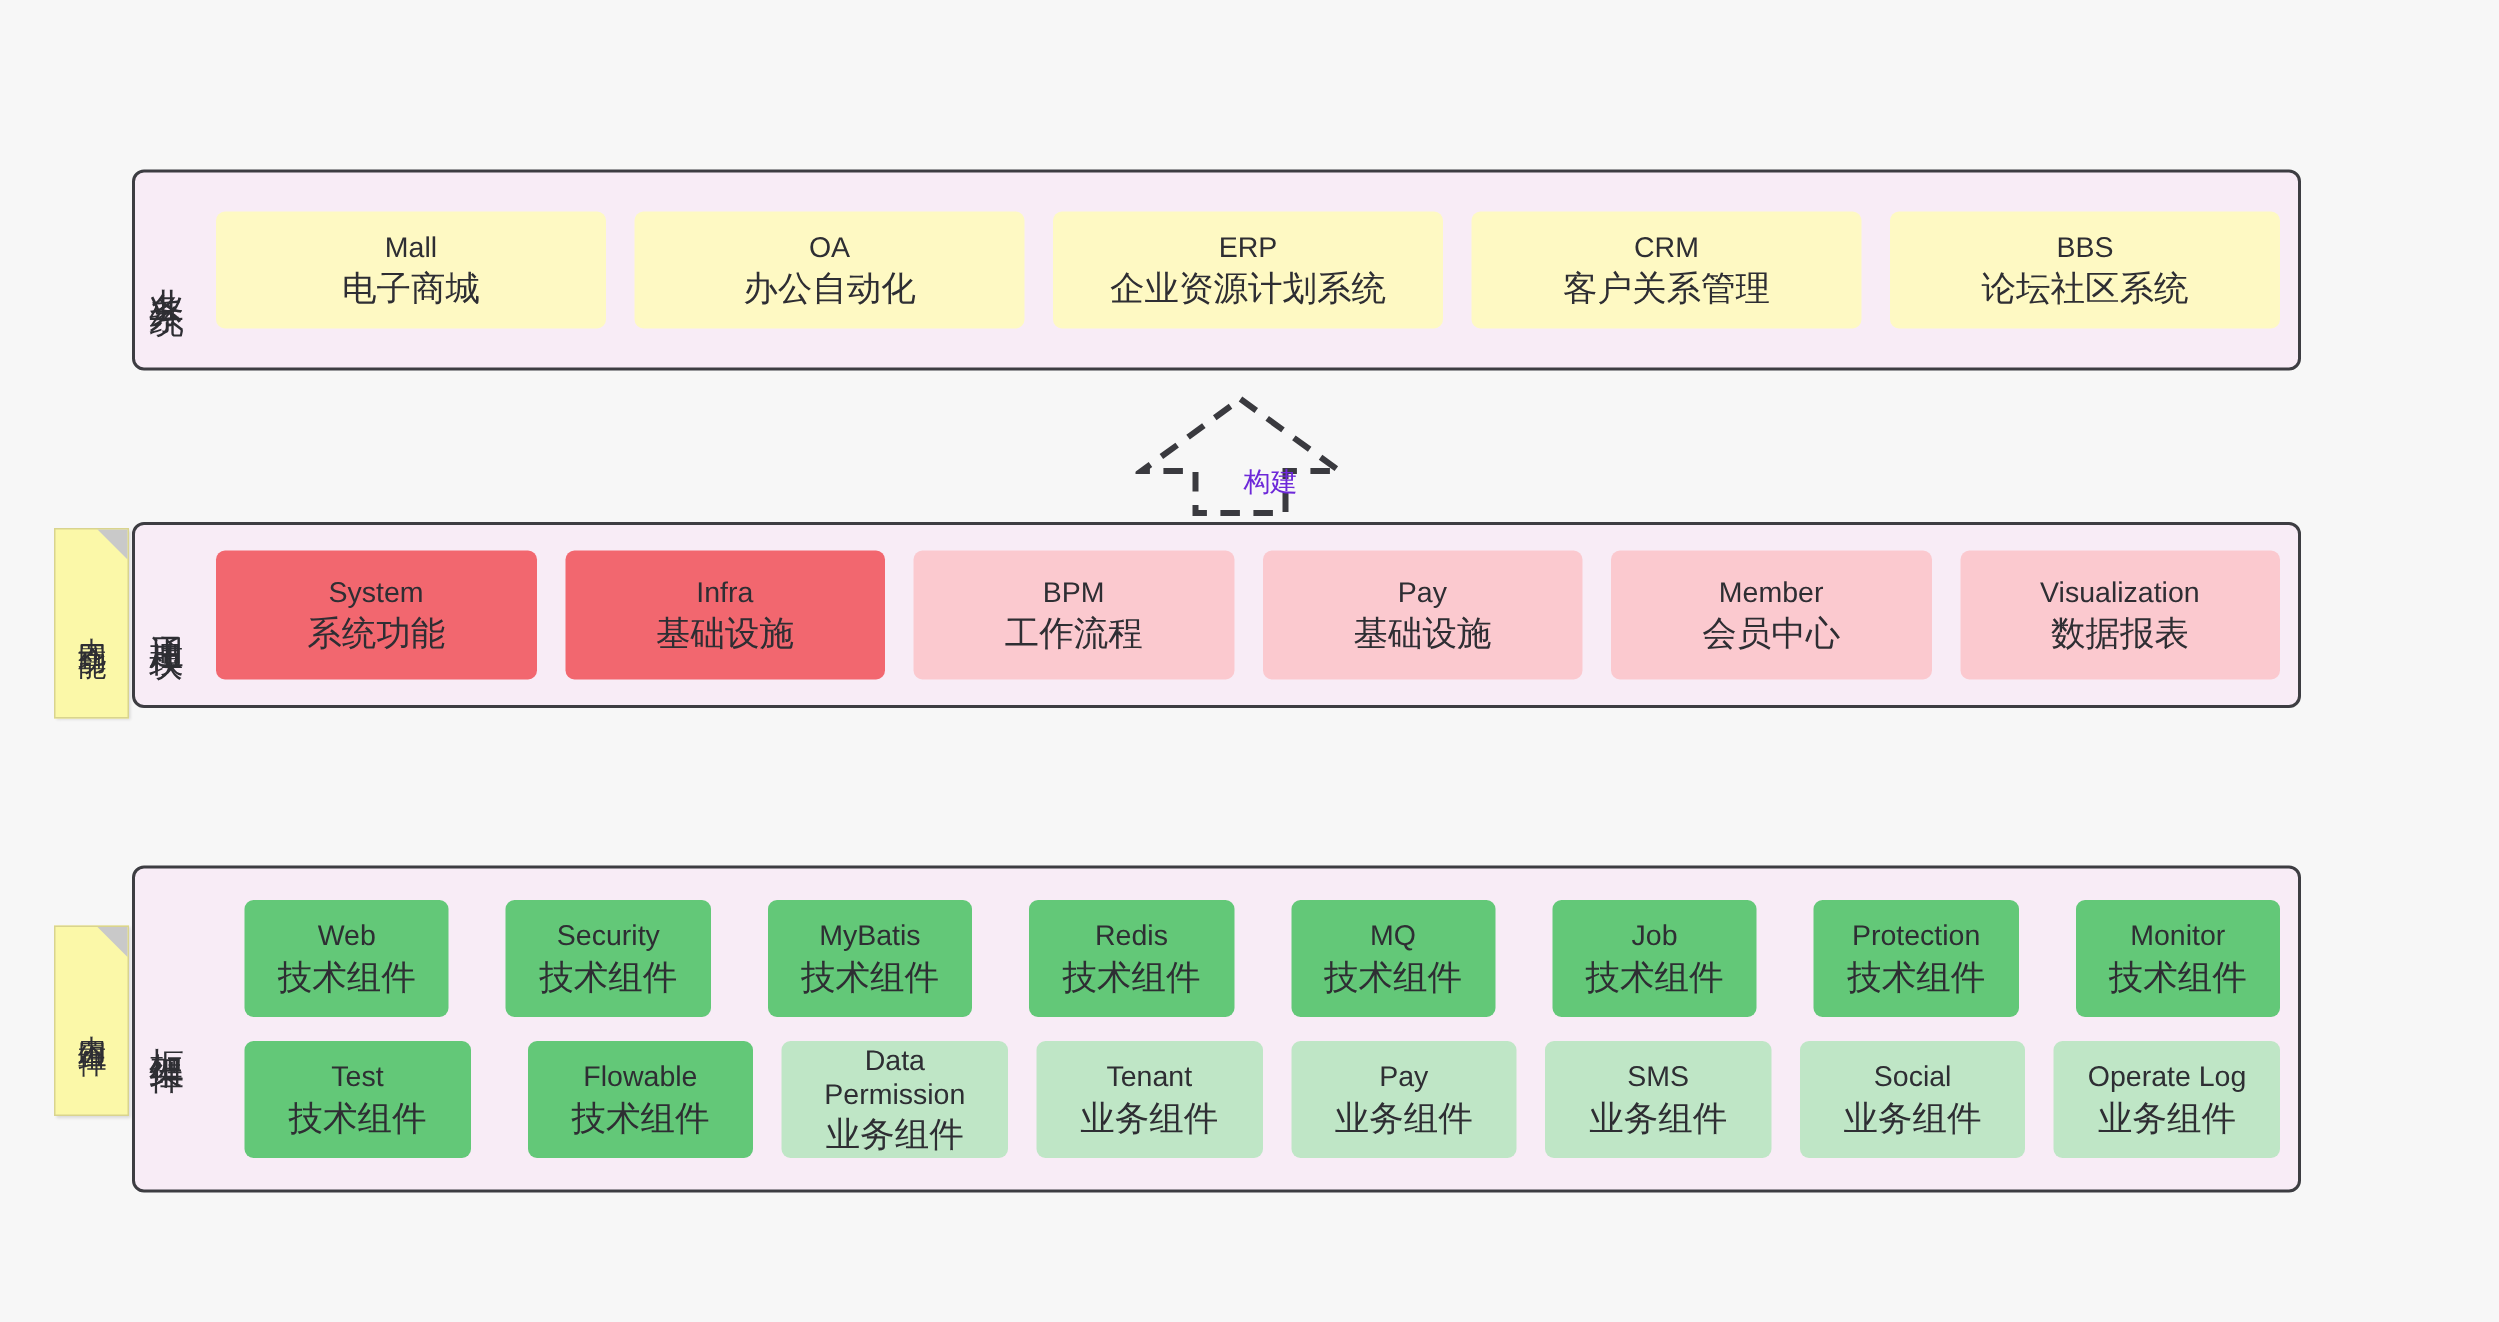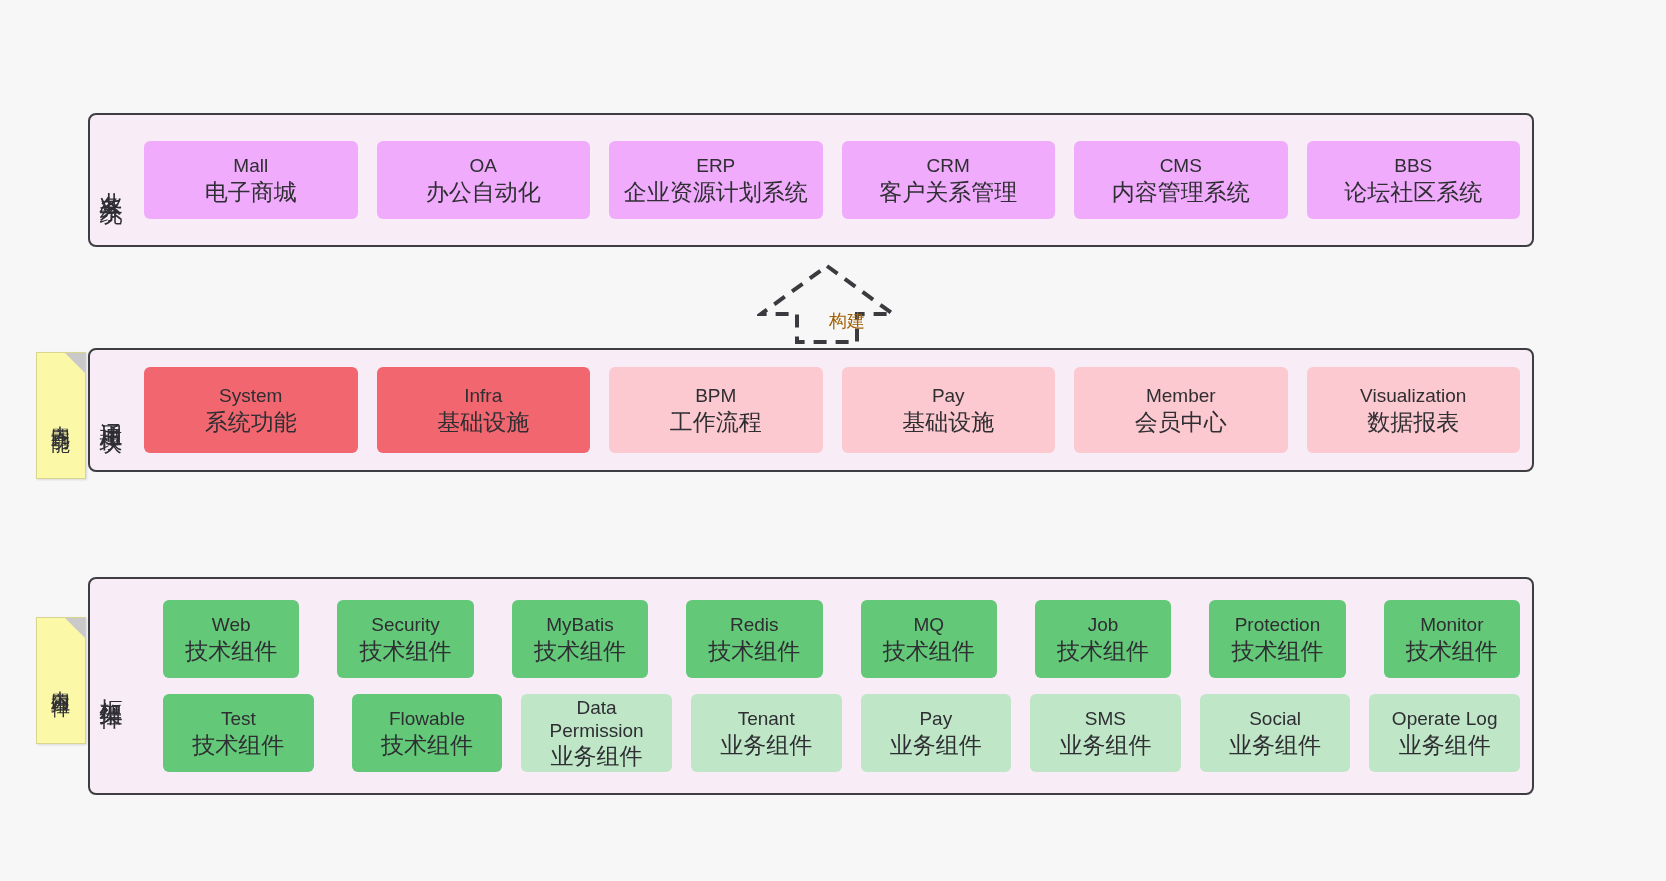--- a/index.html
+++ b/index.html
@@ -73,7 +73,7 @@
   .card .t-cn { font-size: 23px; }
   .card .t-en2 { font-size: 19px; }
 
-  .c-blue       { background: #f0abfc; }
+  .c-blue       { background: #fef9c3; }
   .c-red        { background: #f2676f; }
   .c-pink       { background: #fbc9cf; }
   .c-green      { background: #63c878; margin-left: 19px; }

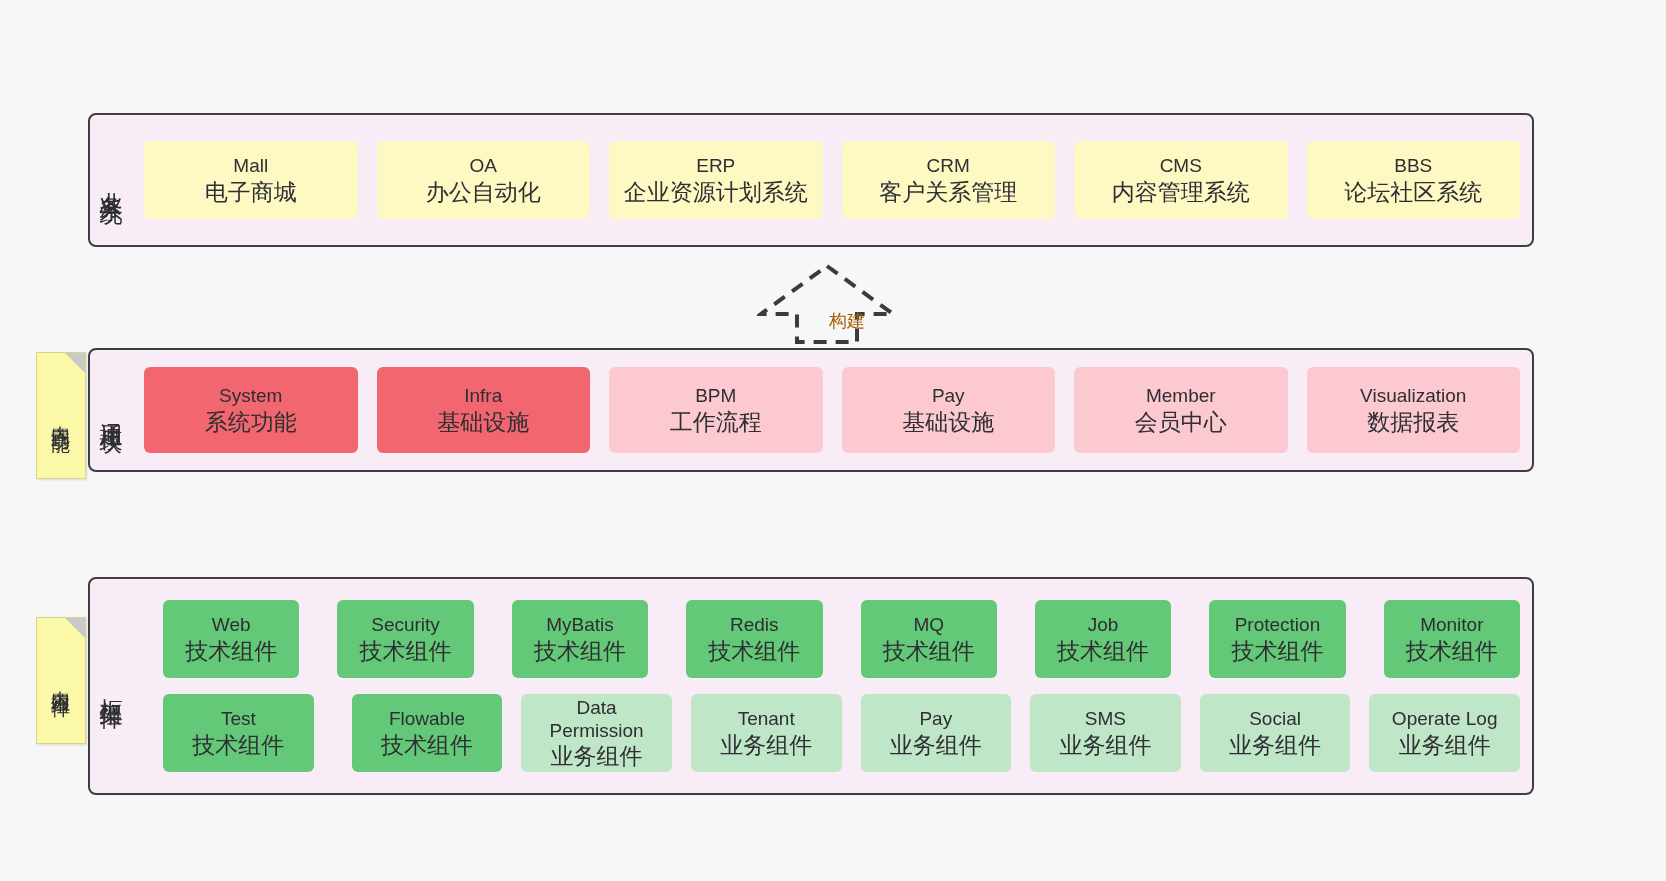--- a/index.html
+++ b/index.html
@@ -153,10 +153,6 @@
           <div class="t-cn">客户关系管理</div>
         </div>
 
-        <div class="card c-blue h-business">
-          <div class="t-en">CMS</div>
-          <div class="t-cn">内容管理系统</div>
-        </div>
 
         <div class="card c-blue h-business">
           <div class="t-en">BBS</div>

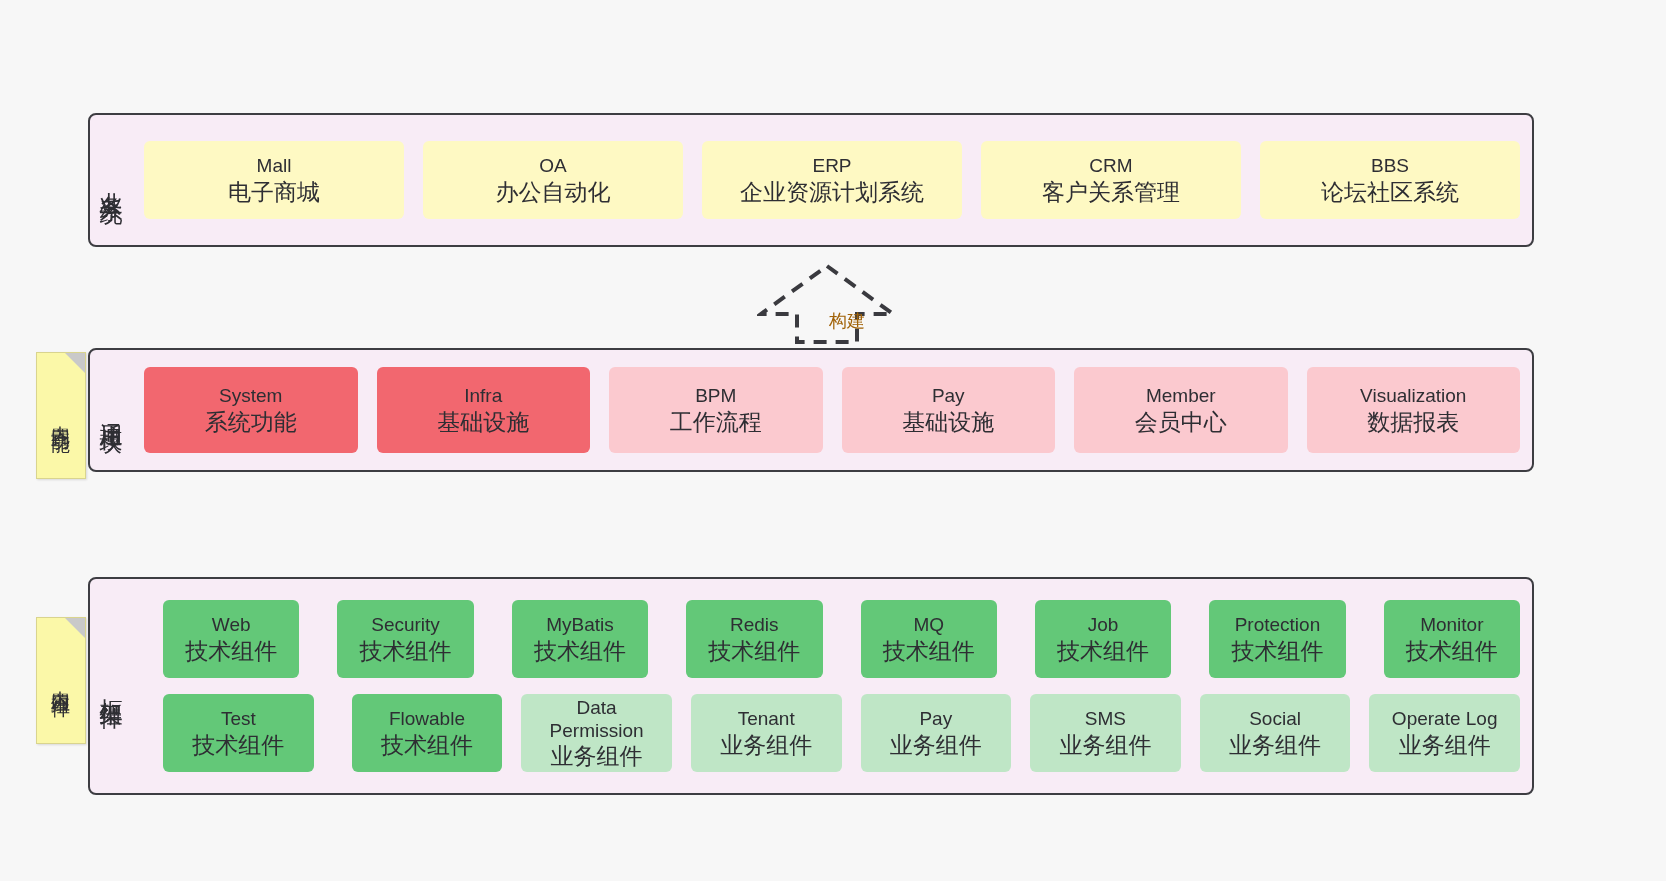--- a/index.html
+++ b/index.html
@@ -115,7 +115,7 @@
   .arrow-label {
     position: absolute;
     font-size: 18px;
-    color: #a16207;
+    color: #6d28d9;
     white-space: nowrap;
     left: 50%;
     transform: translateX(-50%);

